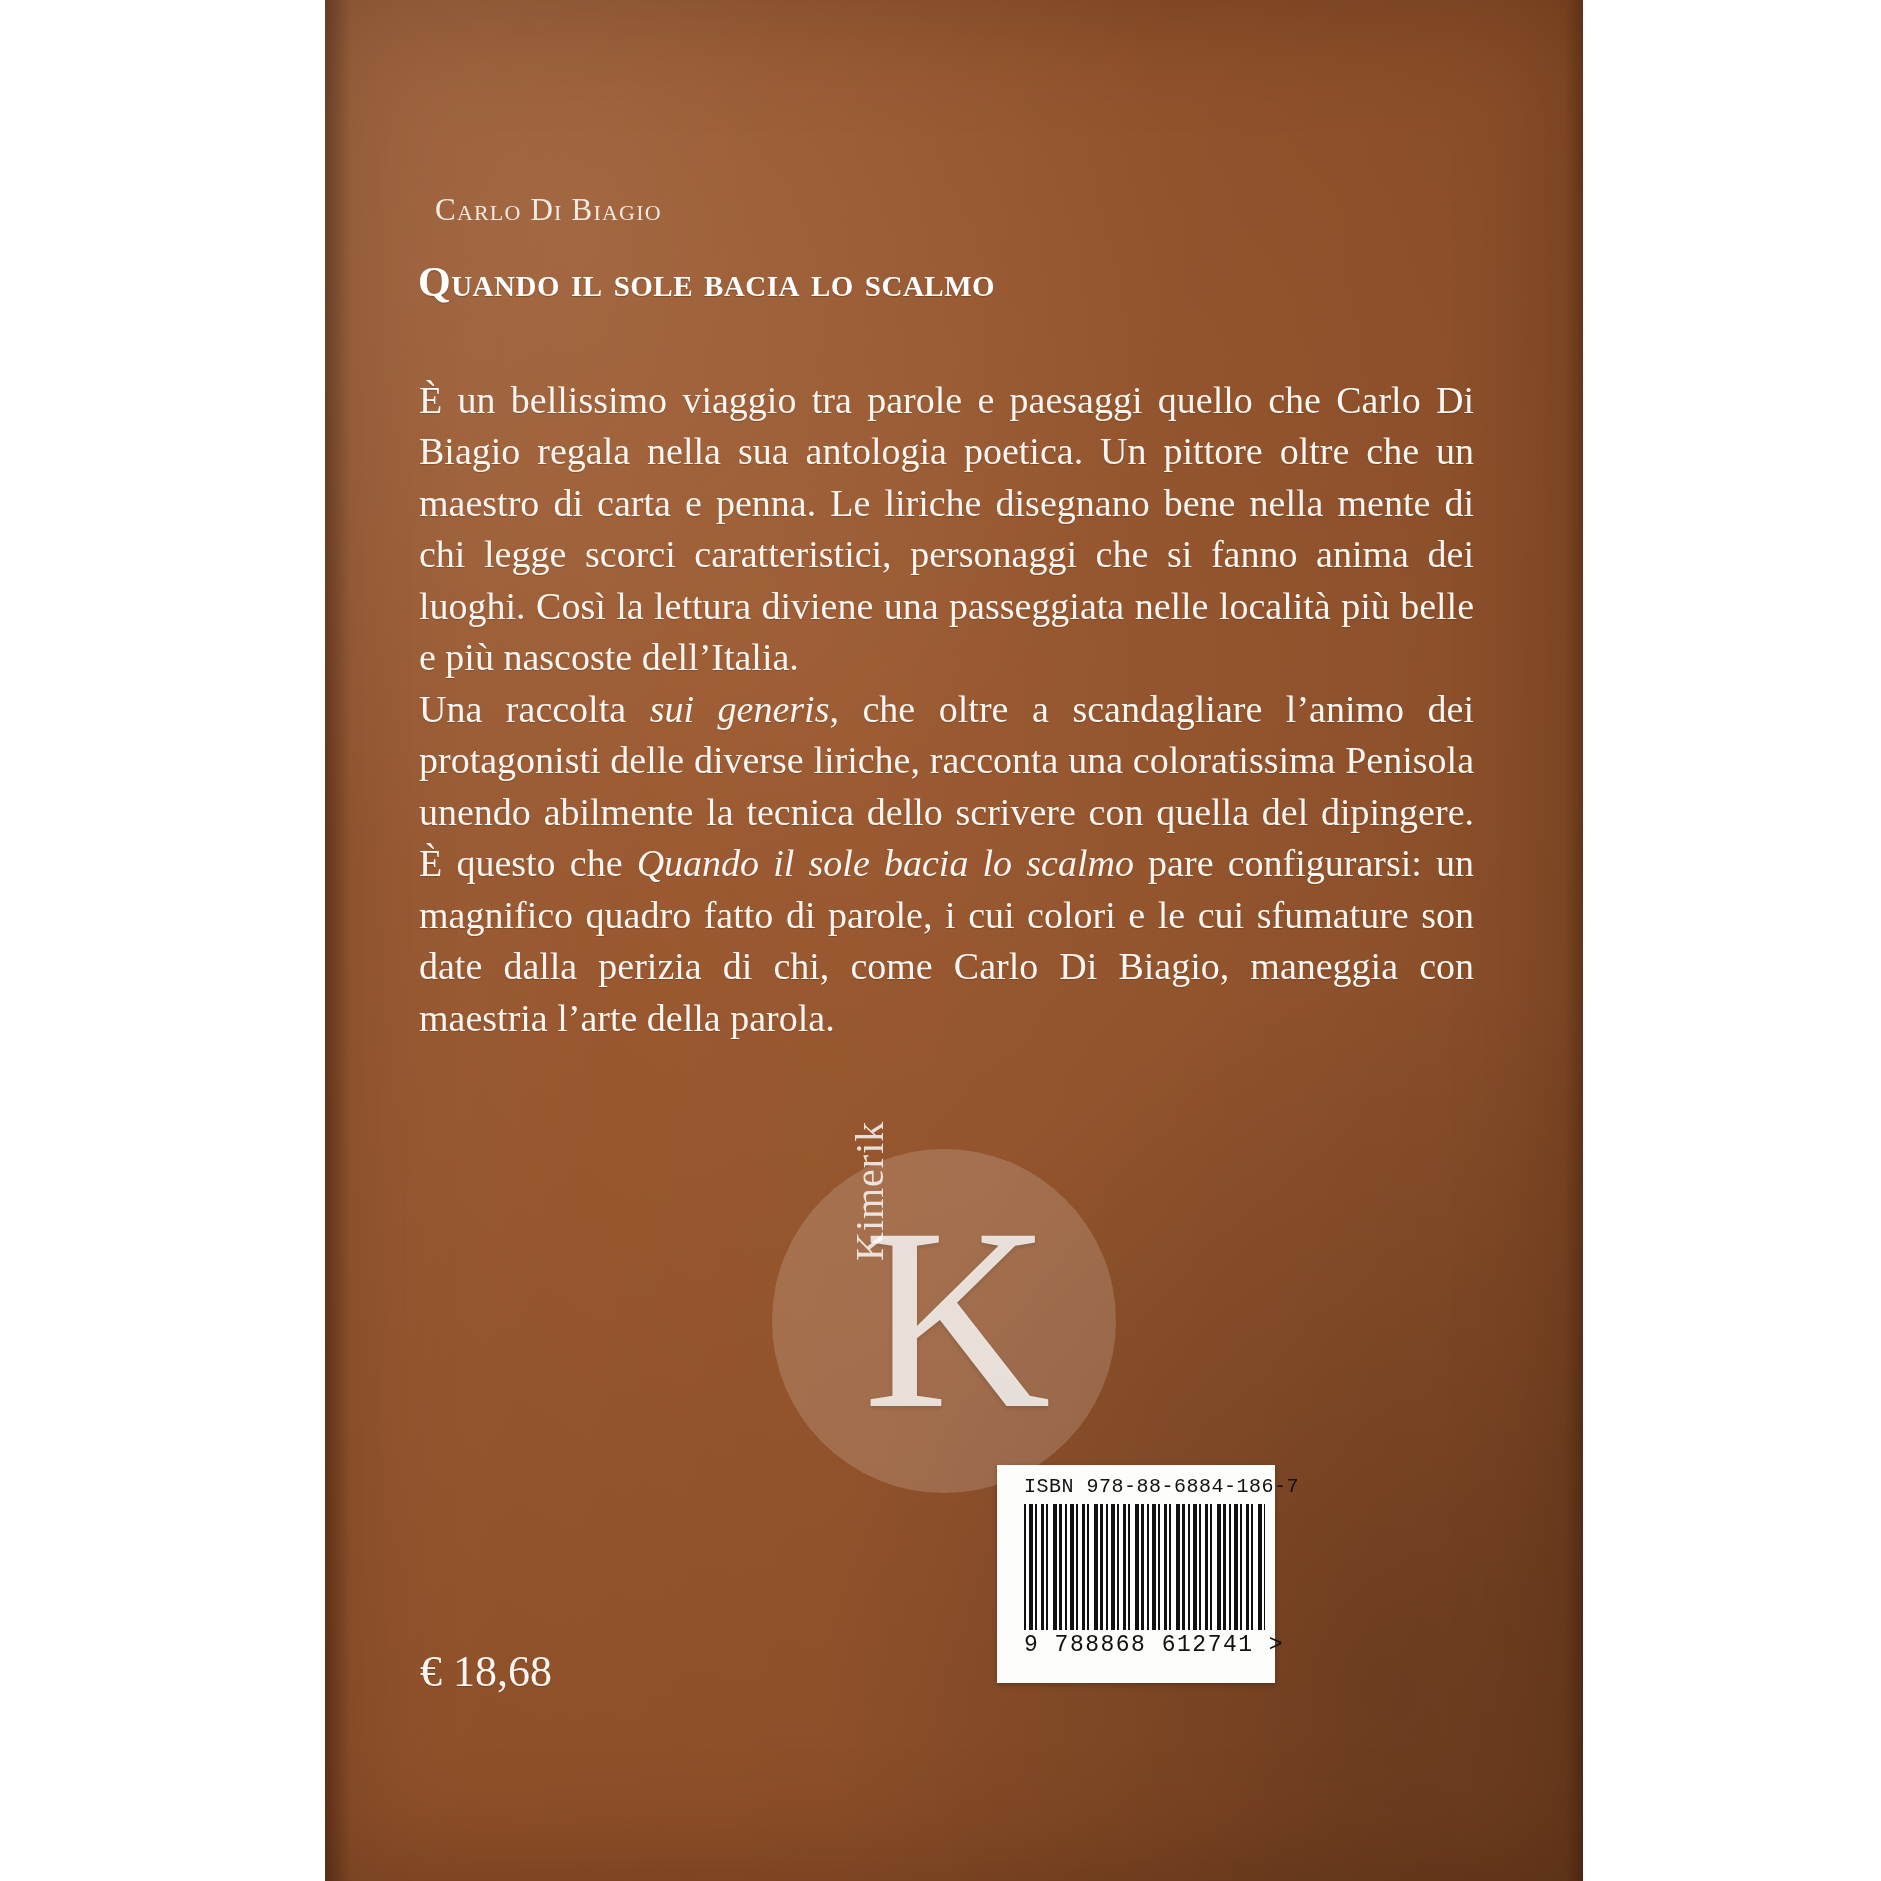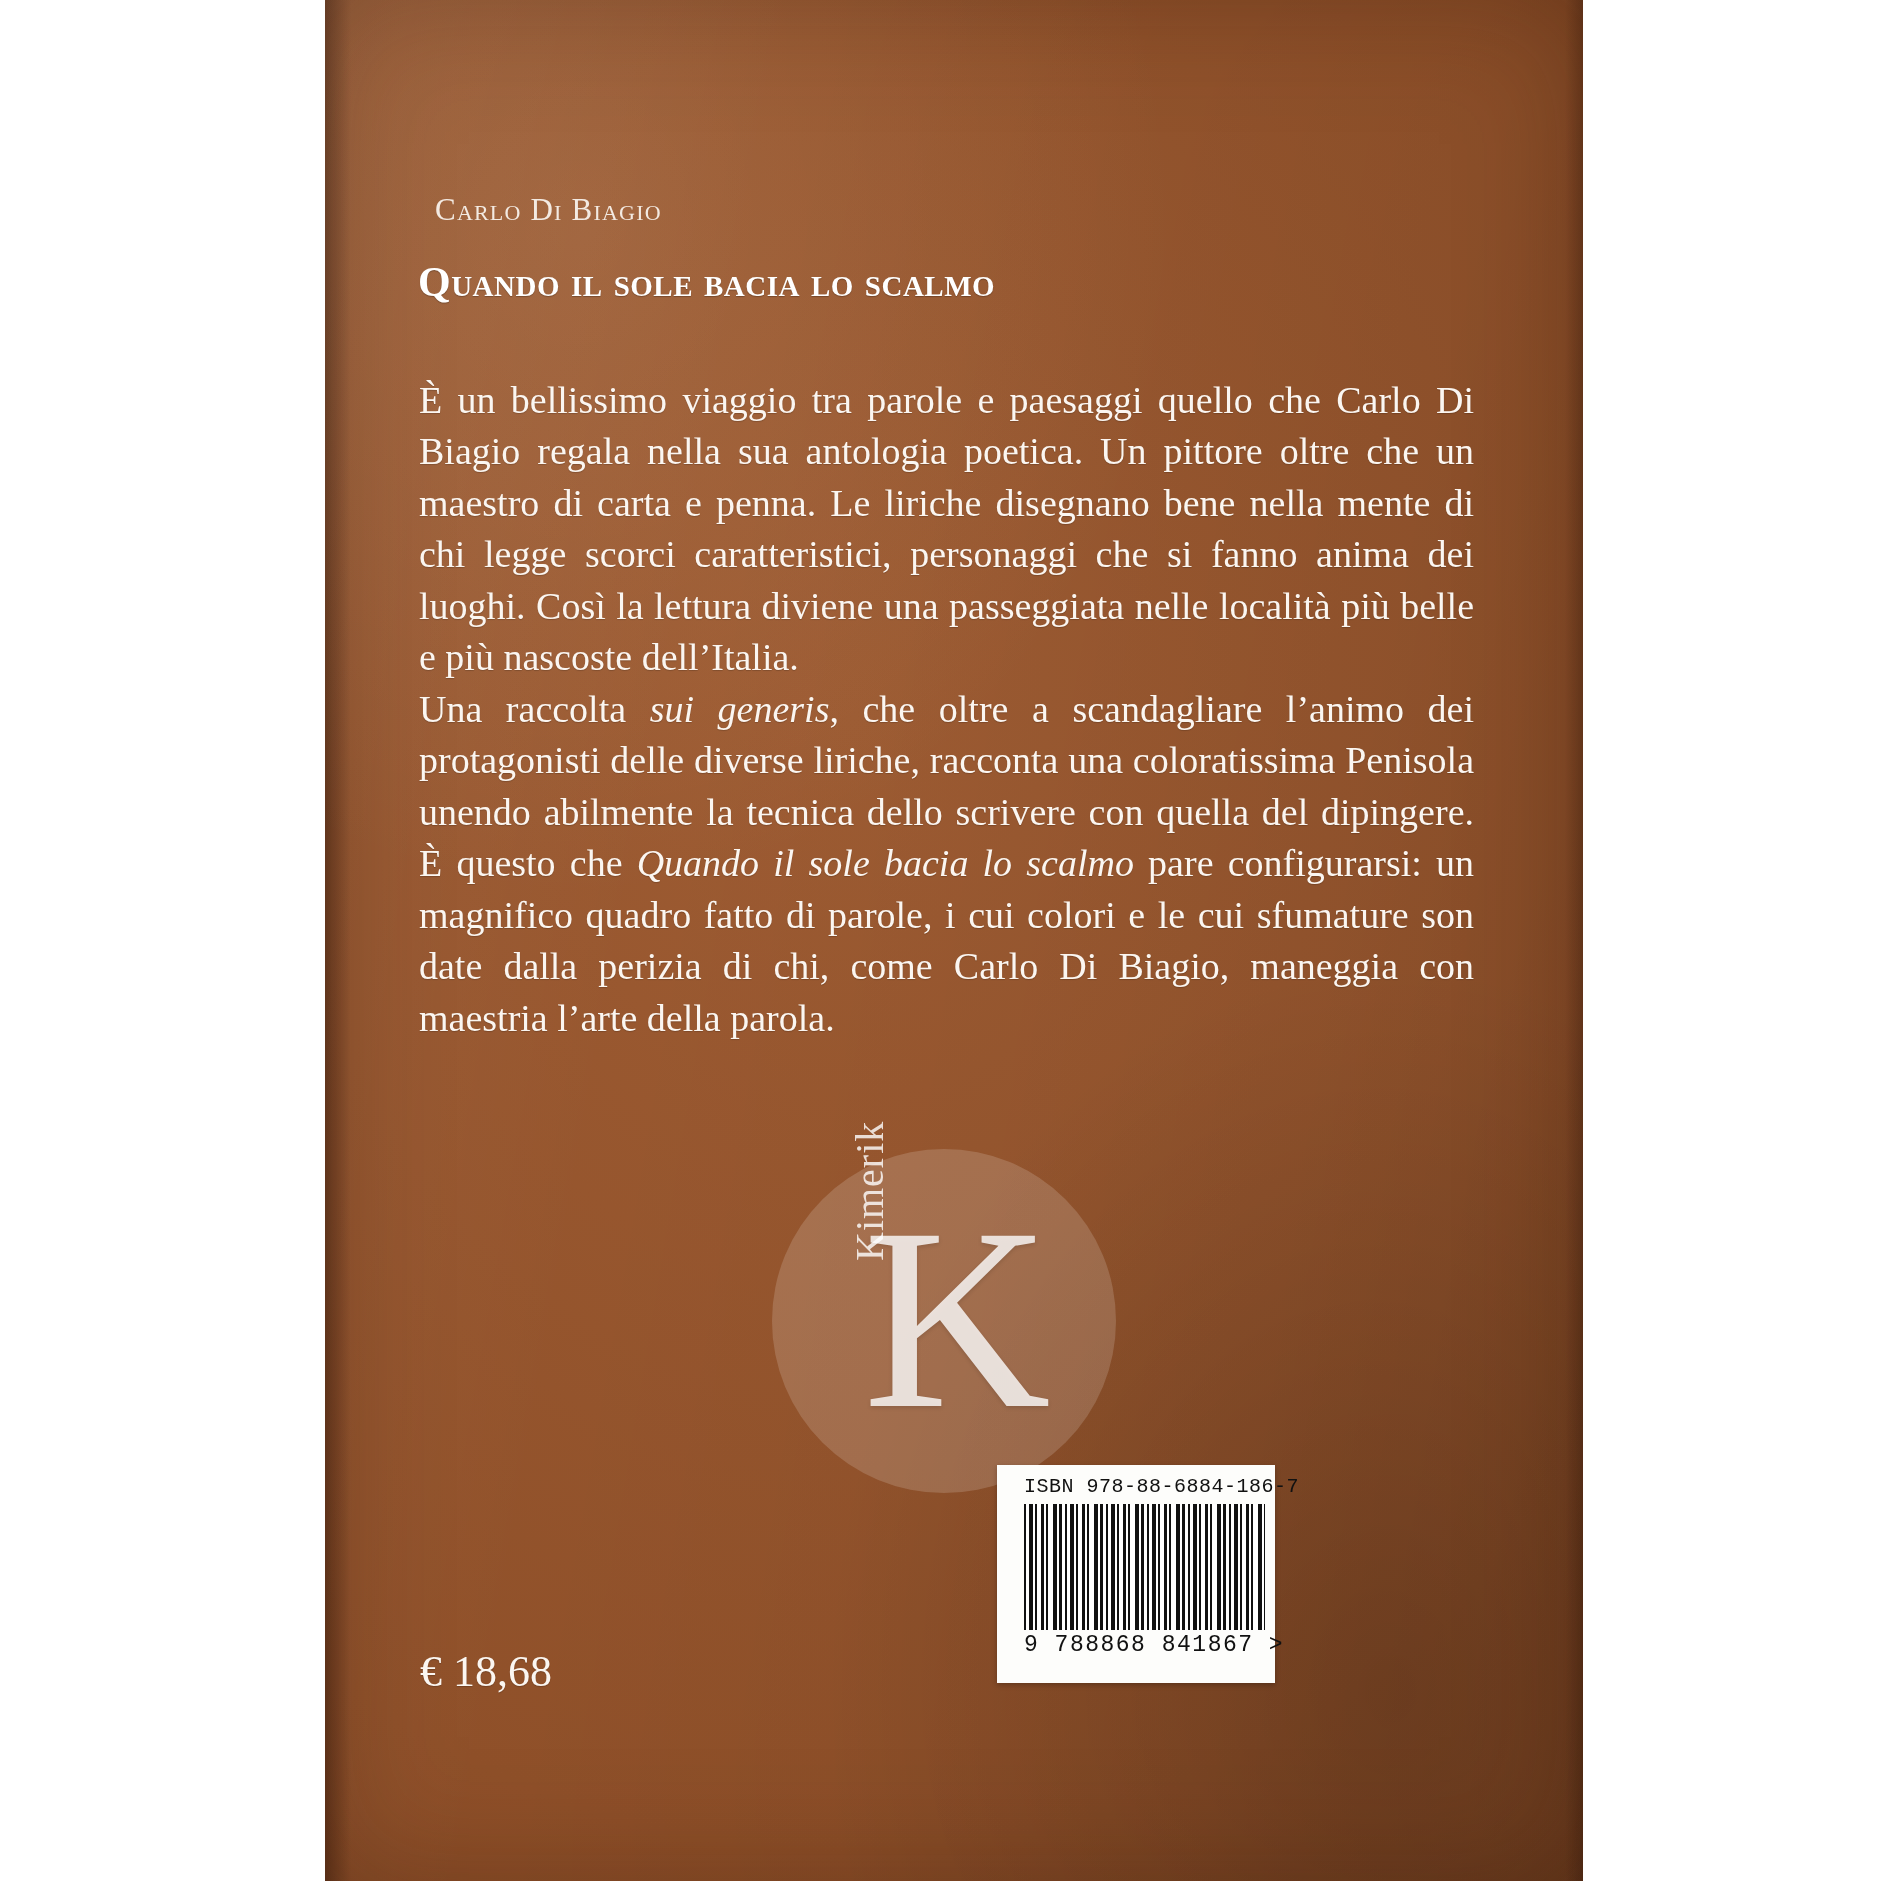--- a/index.html
+++ b/index.html
@@ -241,7 +241,7 @@
         <div class="isbn-text">ISBN  978-88-6884-186-7</div>
         <div class="bars"></div>
         <div class="barcode-digits">
-          <span>9  788868  841867</span>
+          <span>9  788868  612741</span>
           <span>&gt;</span>
         </div>
       </div>

